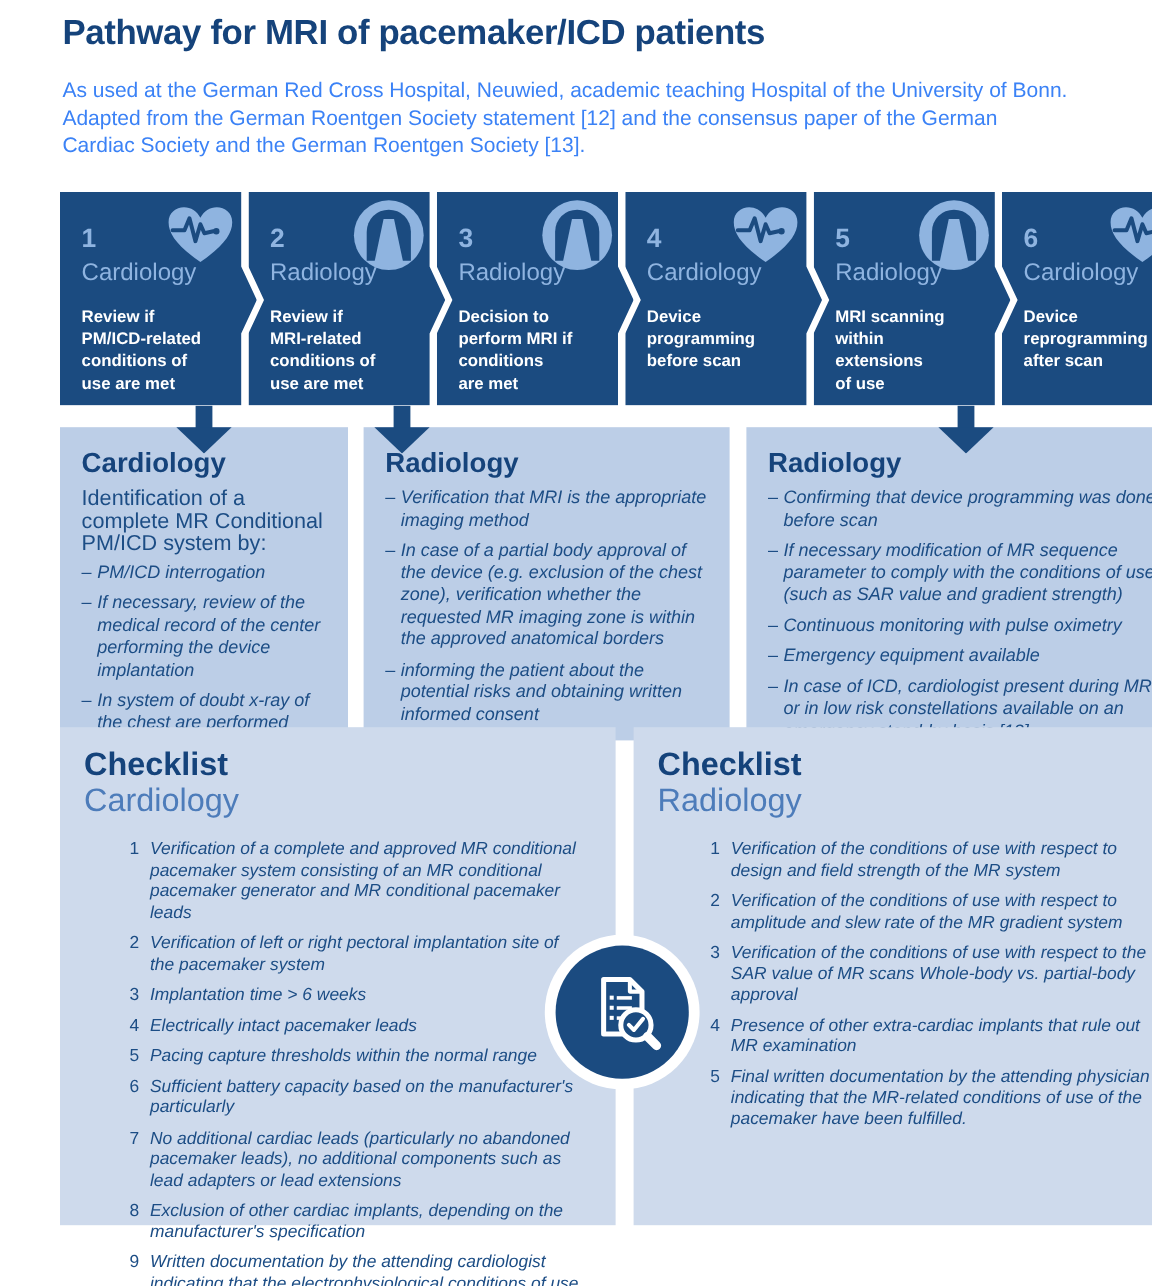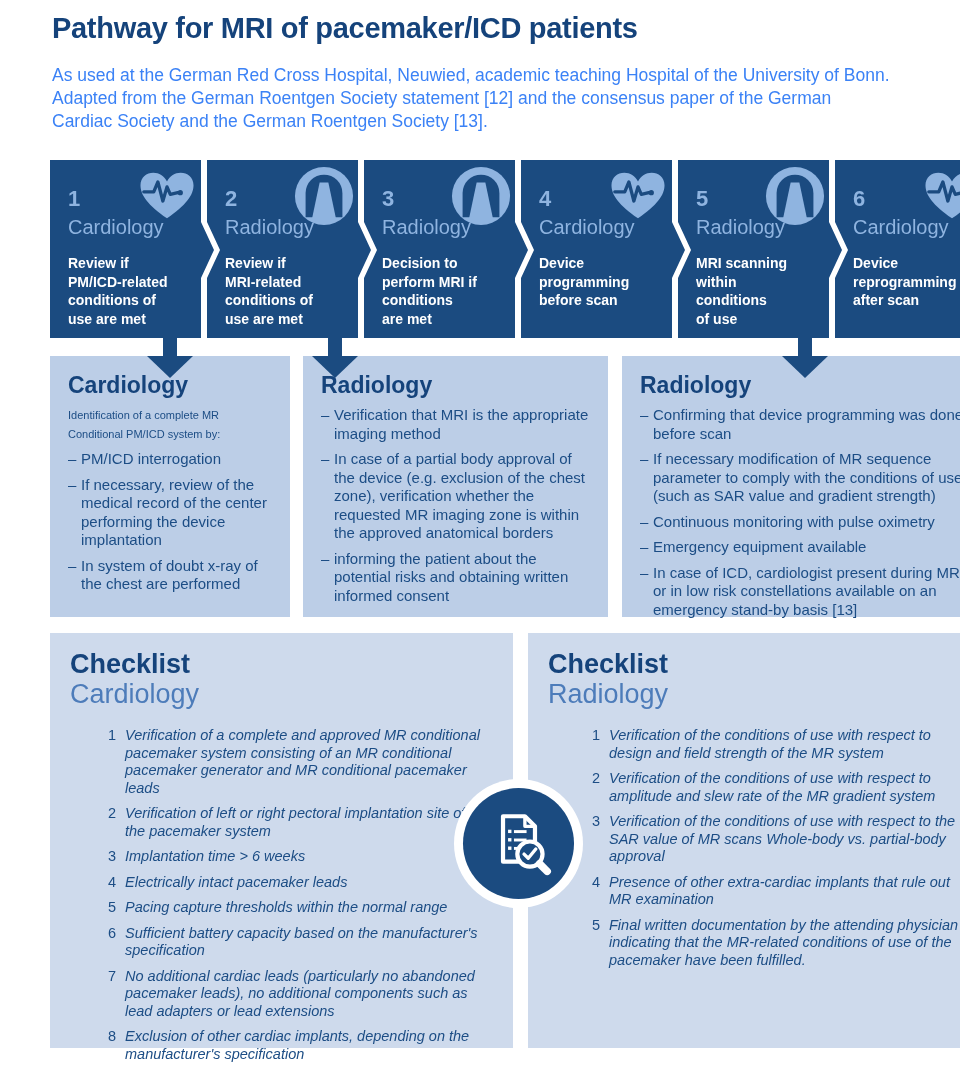--- a/index.html
+++ b/index.html
@@ -168,7 +168,7 @@
       </span>
       <span class="step-desc">MRI scanning
 within
-conditions
+extensions
 of use</span>
     </div>
 

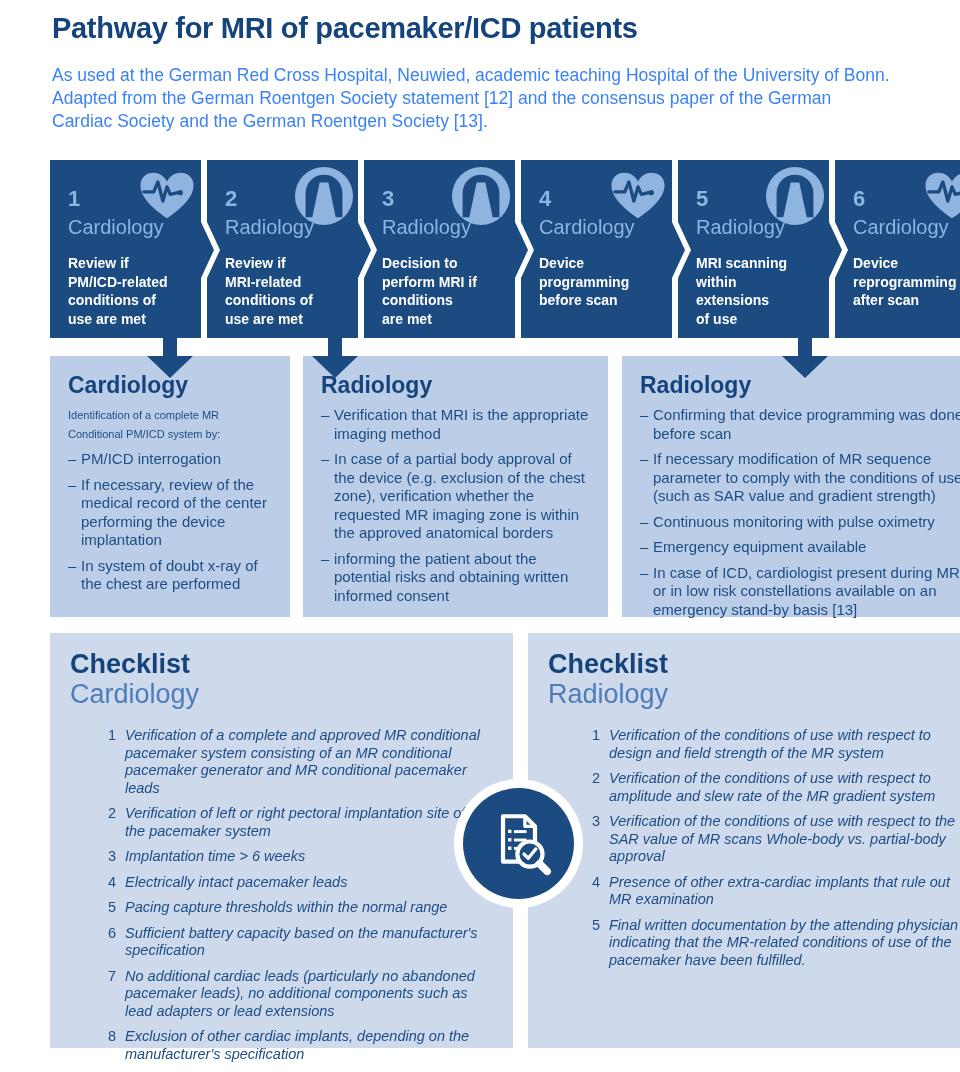--- a/index.html
+++ b/index.html
@@ -53,7 +53,7 @@
   #detail-1{left:263px;width:305px;}
   #detail-2{left:582px;width:366px;}
   .detail-heading{font-size:23px;font-weight:bold;color:#15437b;margin:2px 0 7px 0;}
-  .detail-intro{font-size:11px;line-height:18.5px;margin:0 0 7px 0;}
+  .detail-intro{font-size:18px;line-height:18.5px;margin:0 0 7px 0;}
   .bullet{display:flex;margin:0 0 7px 0;font-size:15px;line-height:18.5px;}
   .bullet .dash{flex:none;width:13px;}
   .bullet .btxt{flex:1;}

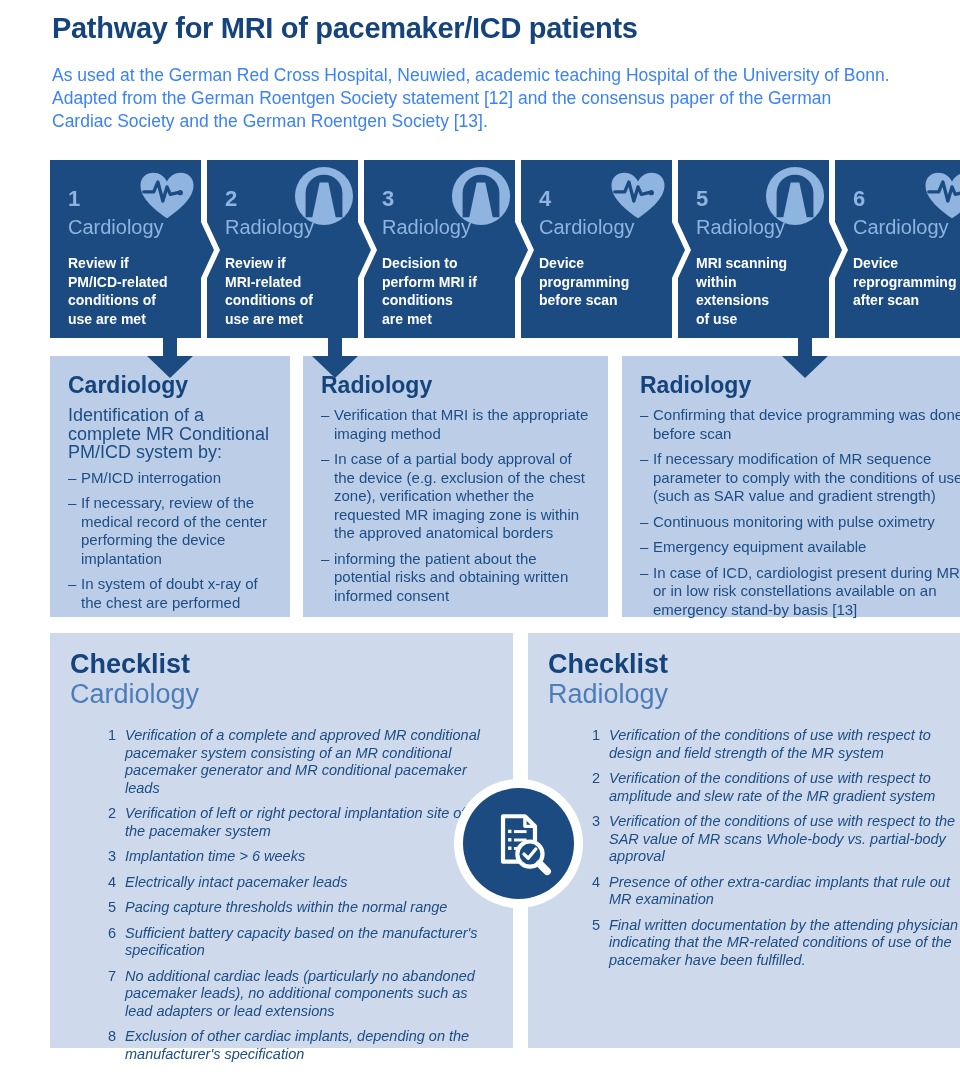--- a/index.html
+++ b/index.html
@@ -56,7 +56,7 @@
   .detail-intro{font-size:18px;line-height:18.5px;margin:0 0 7px 0;}
   .bullet{display:flex;margin:0 0 7px 0;font-size:15px;line-height:18.5px;}
   .bullet .dash{flex:none;width:13px;}
-  .bullet .btxt{flex:1;}
+  .bullet .btxt{flex:1;font-style:italic;}
   
   .check-box{
     position:absolute;top:633px;height:415px;background:#cedaec;

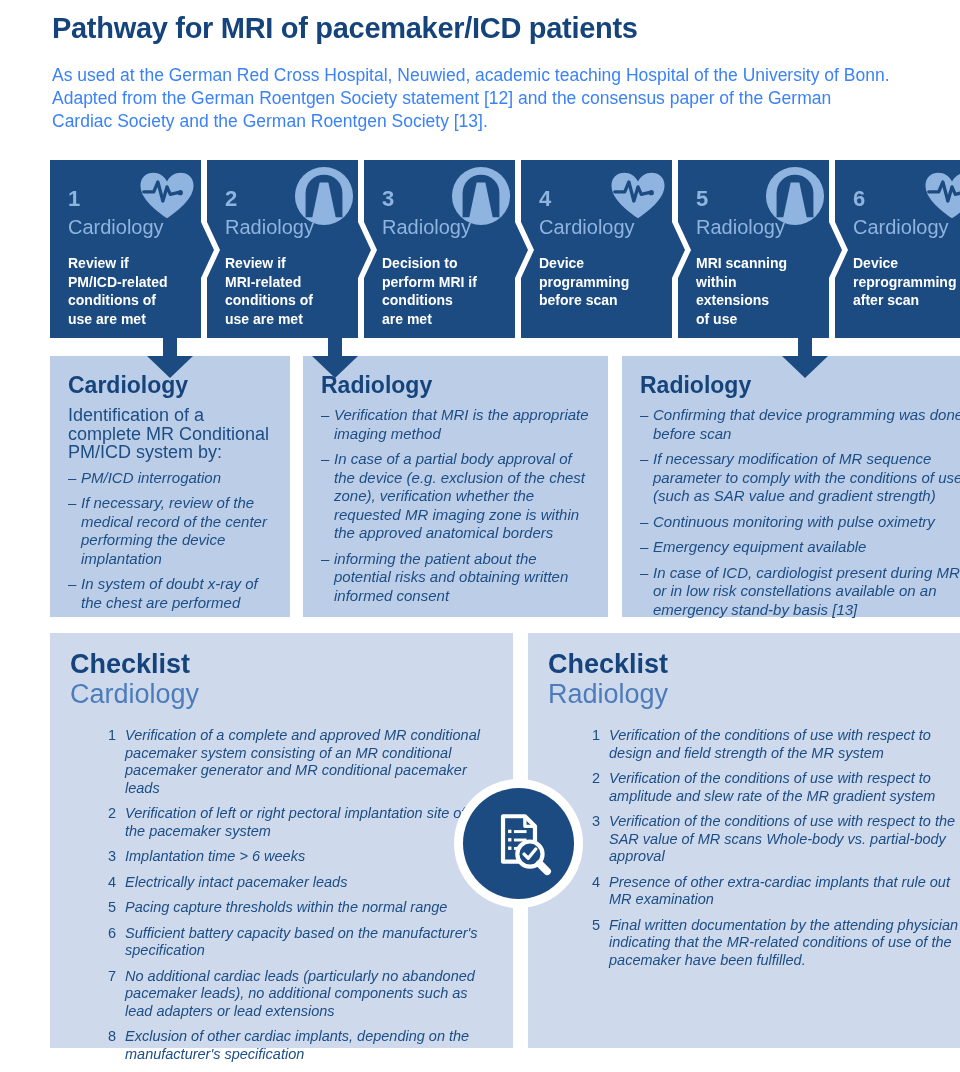--- a/index.html
+++ b/index.html
@@ -59,7 +59,7 @@
   .bullet .btxt{flex:1;font-style:italic;}
   
   .check-box{
-    position:absolute;top:633px;height:415px;background:#cedaec;
+    position:absolute;top:606px;height:415px;background:#cedaec;
     padding:16px 24px 0 20px;box-sizing:border-box;color:#1c4d85;
   }
   #check-0{left:10px;width:463px;}

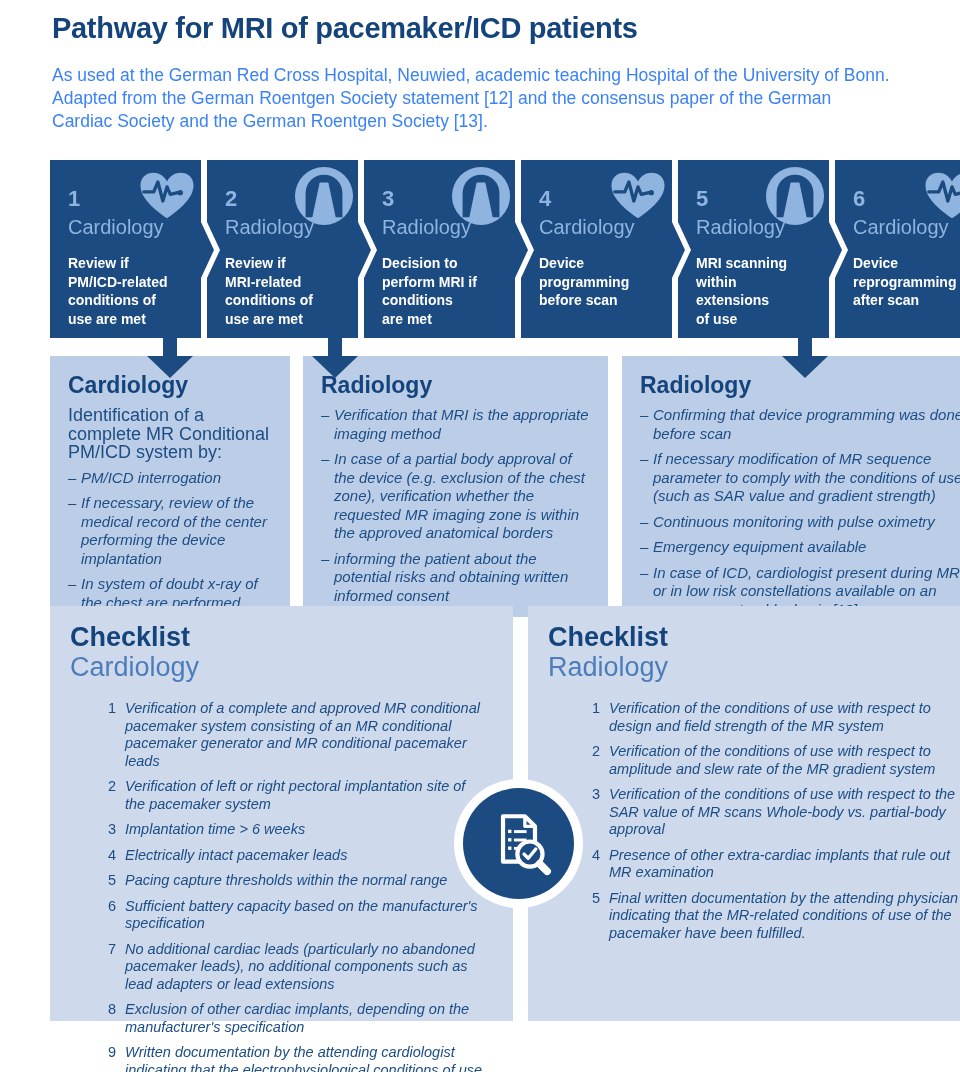--- a/index.html
+++ b/index.html
@@ -286,7 +286,7 @@
         </div>
       <div class="item">
           <span class="num">6</span>
-          <span class="itxt">Sufficient battery capacity based on the manufacturer's specification</span>
+          <span class="itxt">Sufficient battery capacity based on the manufacturer's particularly</span>
         </div>
       <div class="item">
           <span class="num">7</span>

